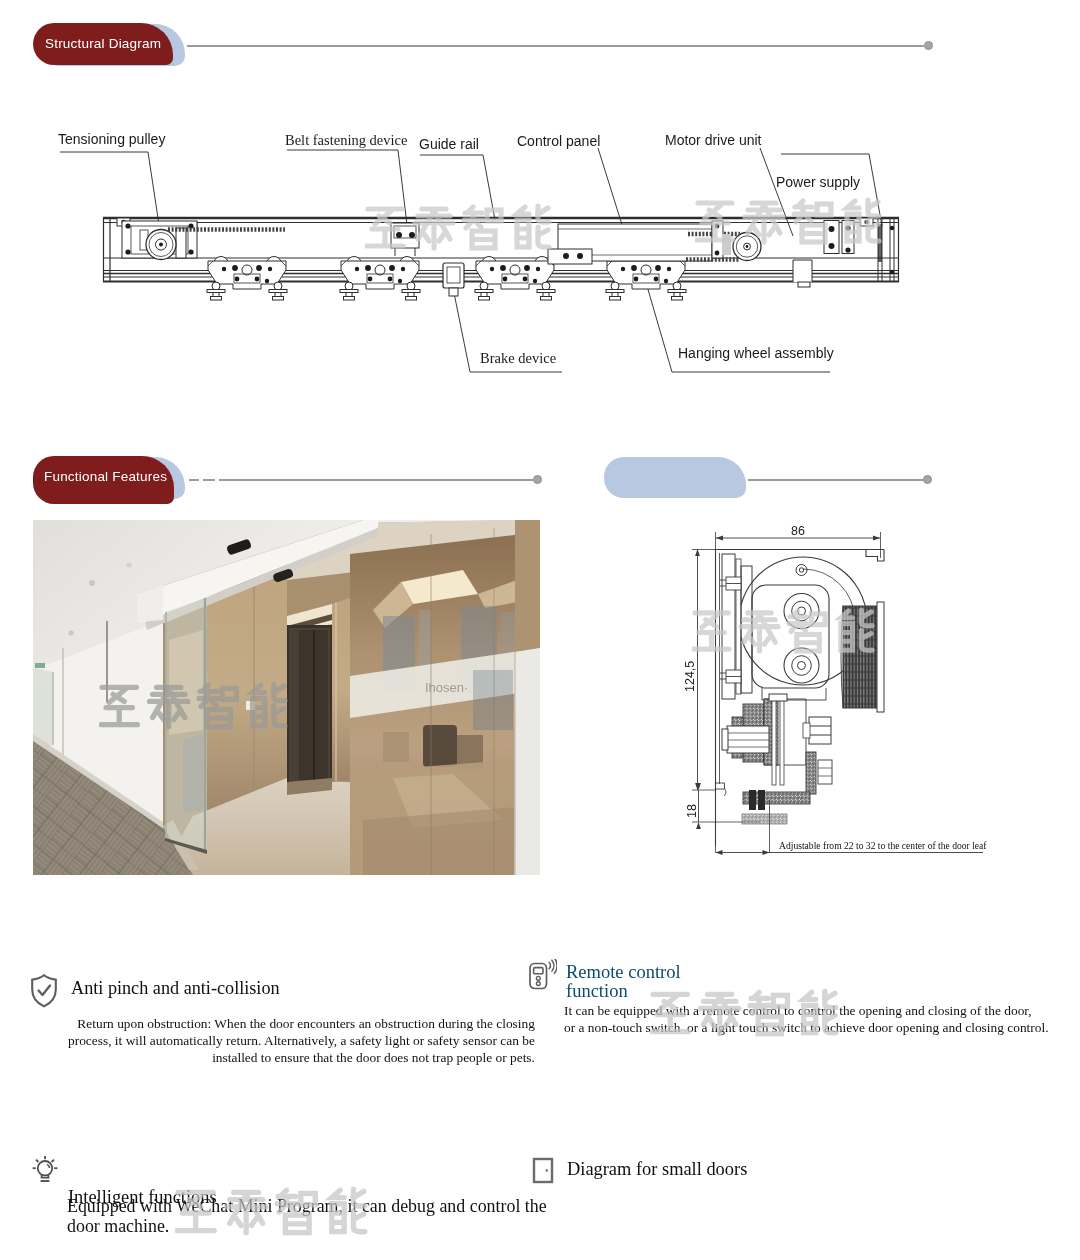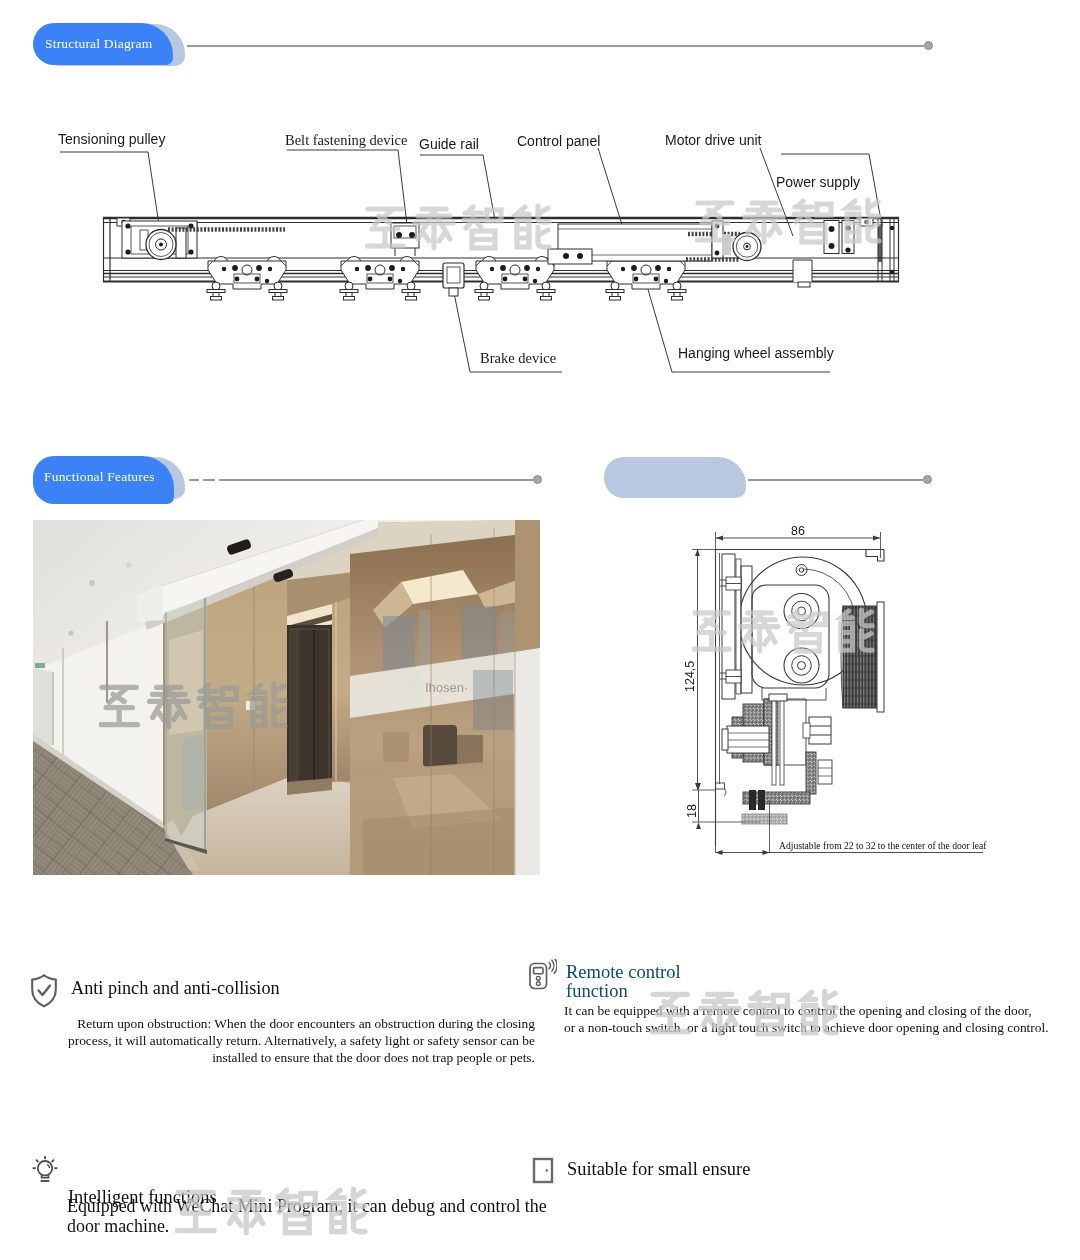--- a/index.html
+++ b/index.html
@@ -6,8 +6,8 @@
   #page{position:relative;width:1080px;height:1260px;background:#ffffff;overflow:hidden;
         font-family:"Liberation Sans",sans-serif;}
   .abs{position:absolute;}
-  .pill{position:absolute;background:#3b82f6;color:#ffffff;white-space:nowrap;
-        font-size:13.5px;letter-spacing:0.2px;font-family:Liberation Serif, serif;}
+  .pill{position:absolute;background:#7f1d1d;color:#ffffff;white-space:nowrap;
+        font-size:13.5px;letter-spacing:0.2px;}
   .pill-echo{position:absolute;background:#b7c8e0;}
   .hline{position:absolute;background:#9b9b9b;height:1.5px;}
   .dot{position:absolute;width:9px;height:9px;border-radius:50%;background:#a5a5a5;border:1px solid #8e8e8e;box-sizing:border-box;}

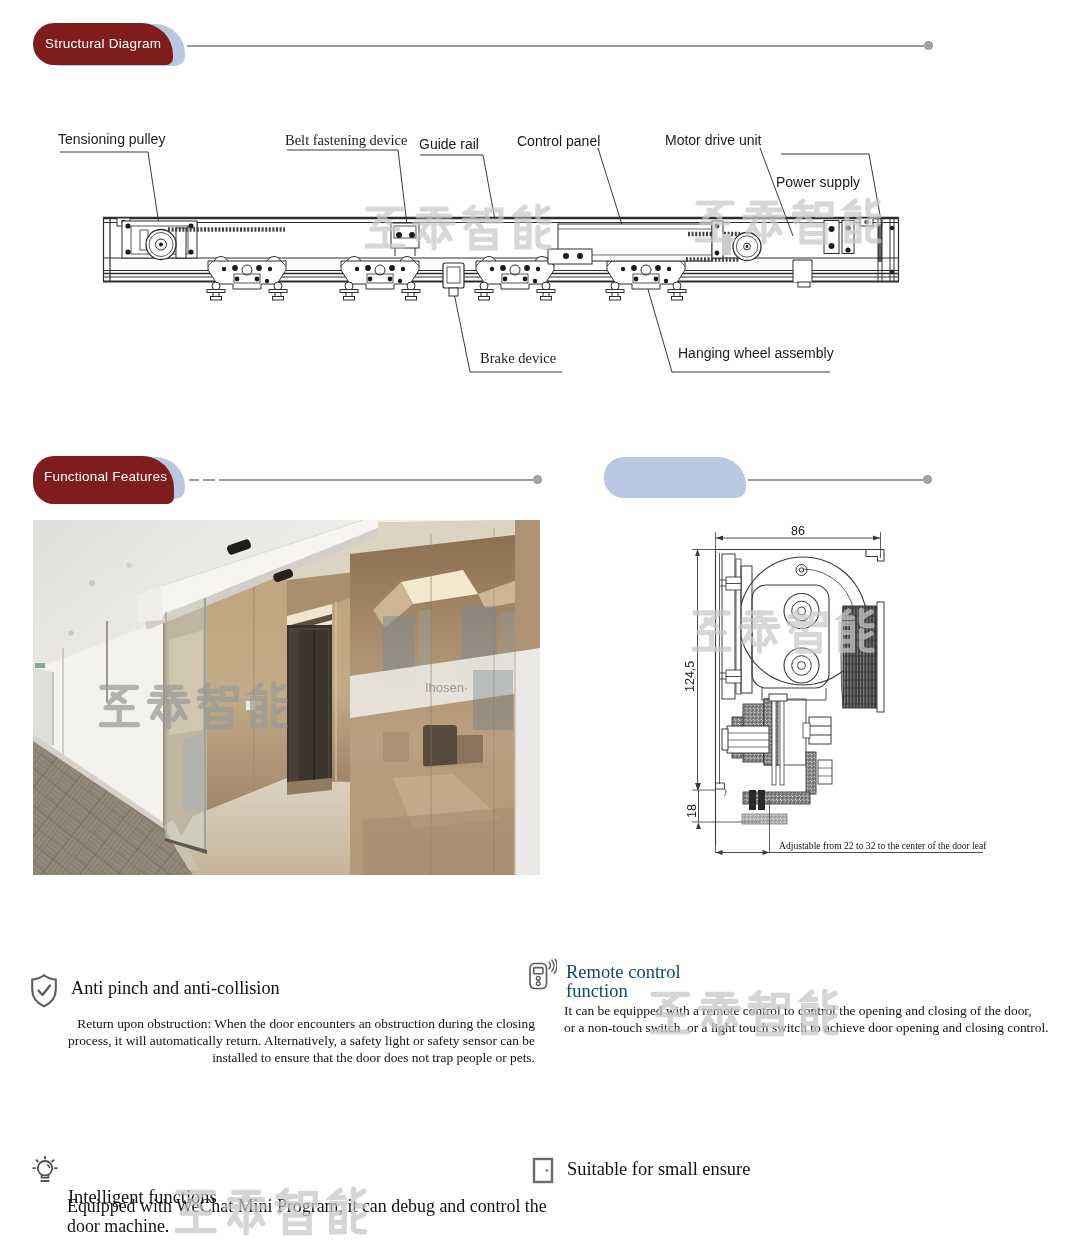--- a/index.html
+++ b/index.html
@@ -495,7 +495,7 @@
   <circle cx="14.8" cy="13.5" r="1.2" fill="#6b6b6b"></circle>
 </svg>
 
-<div class="abs serif" style="left:567px;top:1159px;font-size:18.4px;color:#0f0f0f;">Suitable for small ensure</div>
+<div class="abs serif" style="left:567px;top:1159px;font-size:18.4px;color:#0f0f0f;">Diagram for small doors</div>
 
 
 <svg width="0" height="0" style="position:absolute">

